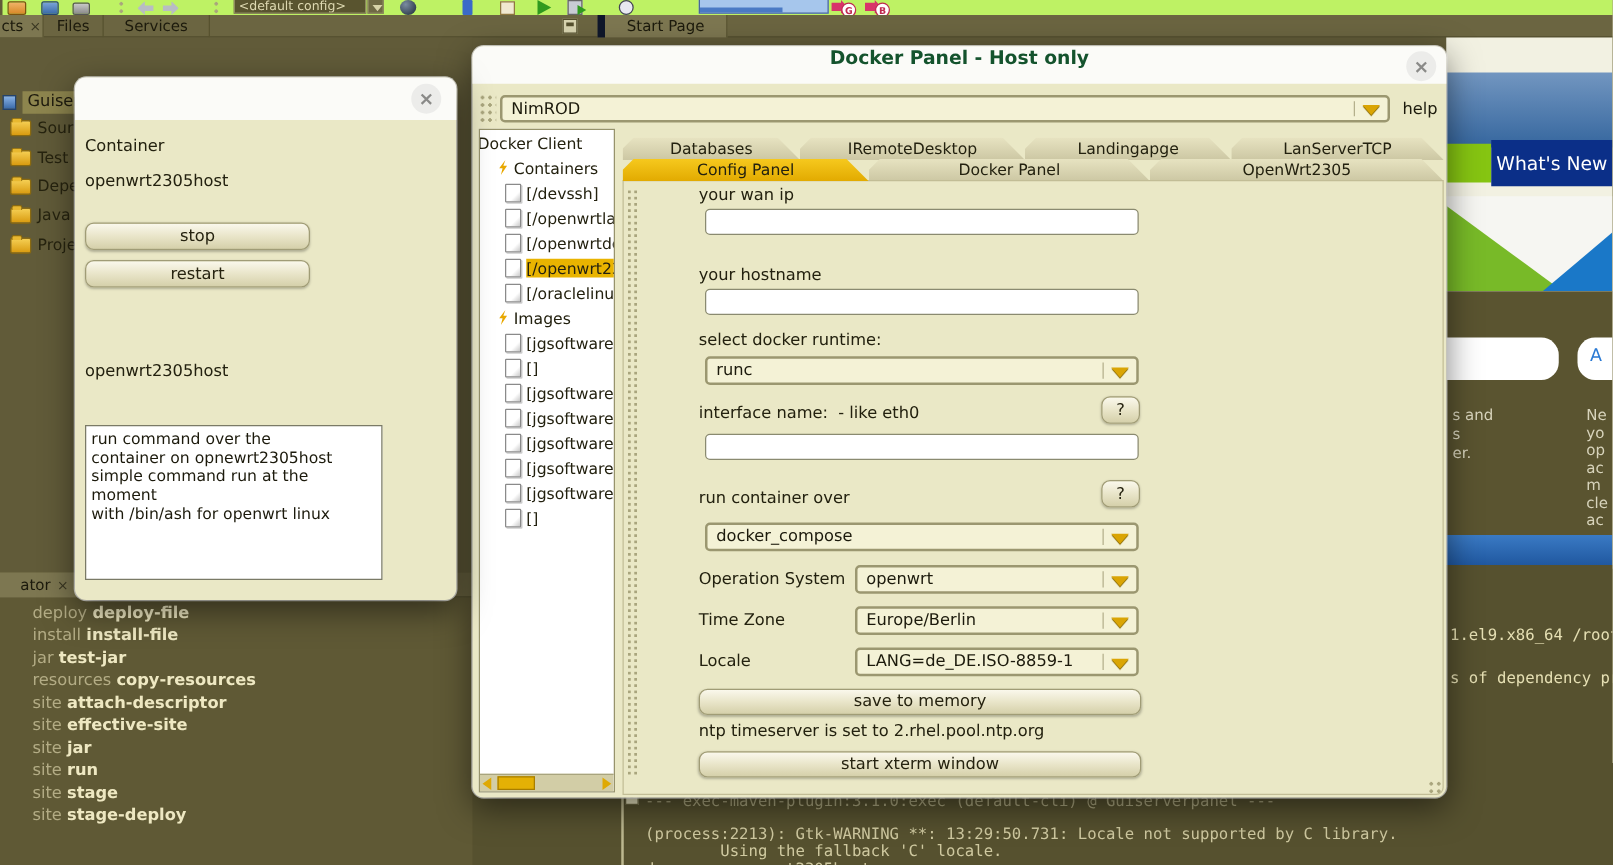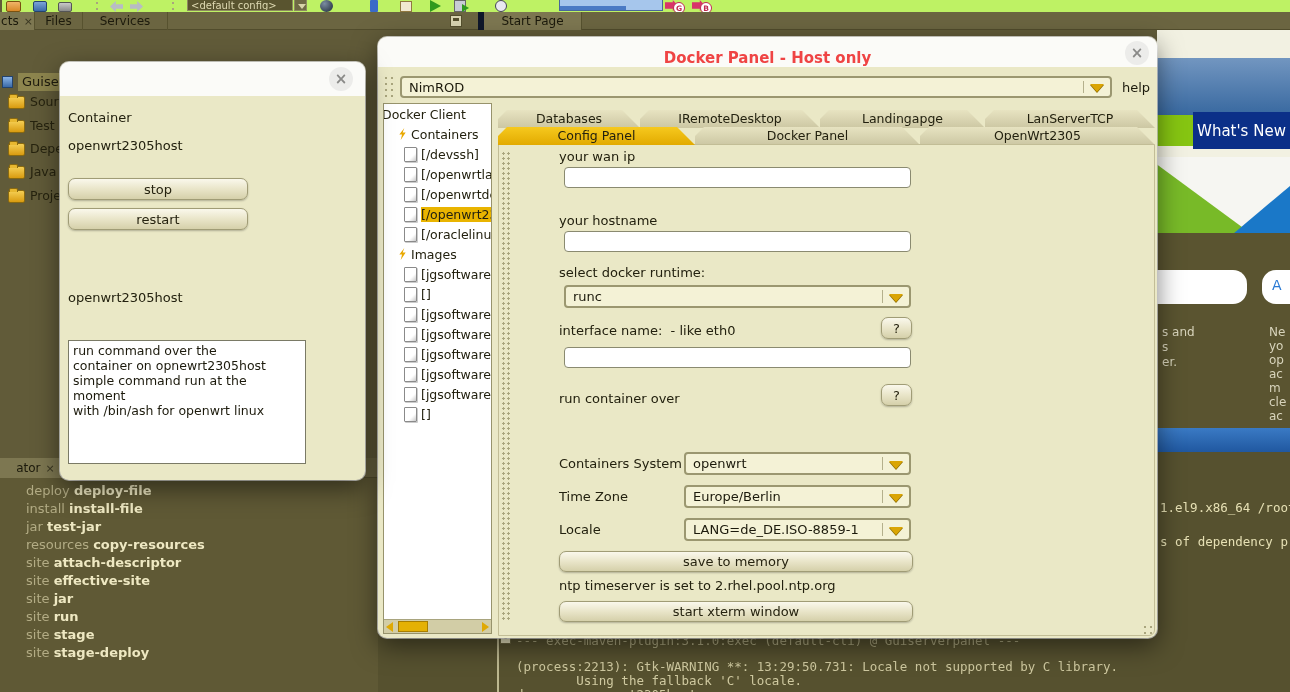--- a/index.html
+++ b/index.html
@@ -35,8 +35,8 @@
   .dlg{position:absolute;background:#eae8c6;border-radius:9px;
        box-shadow:0 8px 26px rgba(0,0,0,.5),0 0 0 1px rgba(255,255,255,.75)}
   .titlebar{position:absolute;left:0;top:0;right:0;height:30px;background:#fbfbf8;
-            border-radius:9px 9px 0 0;display:flex;align-items:flex-end;justify-content:center;
-            font-weight:bold;font-size:15px;color:#ef4444}
+            border-radius:9px 9px 0 0;display:flex;align-items:flex-start;justify-content:center;
+            font-weight:bold;font-size:15px;color:#14532d}
   .xbtn{position:absolute;width:24px;height:24px;border-radius:50%;background:#ececea;
         display:flex;align-items:center;justify-content:center;color:#8a8a88;
         font-size:15px;font-weight:bold;line-height:1}

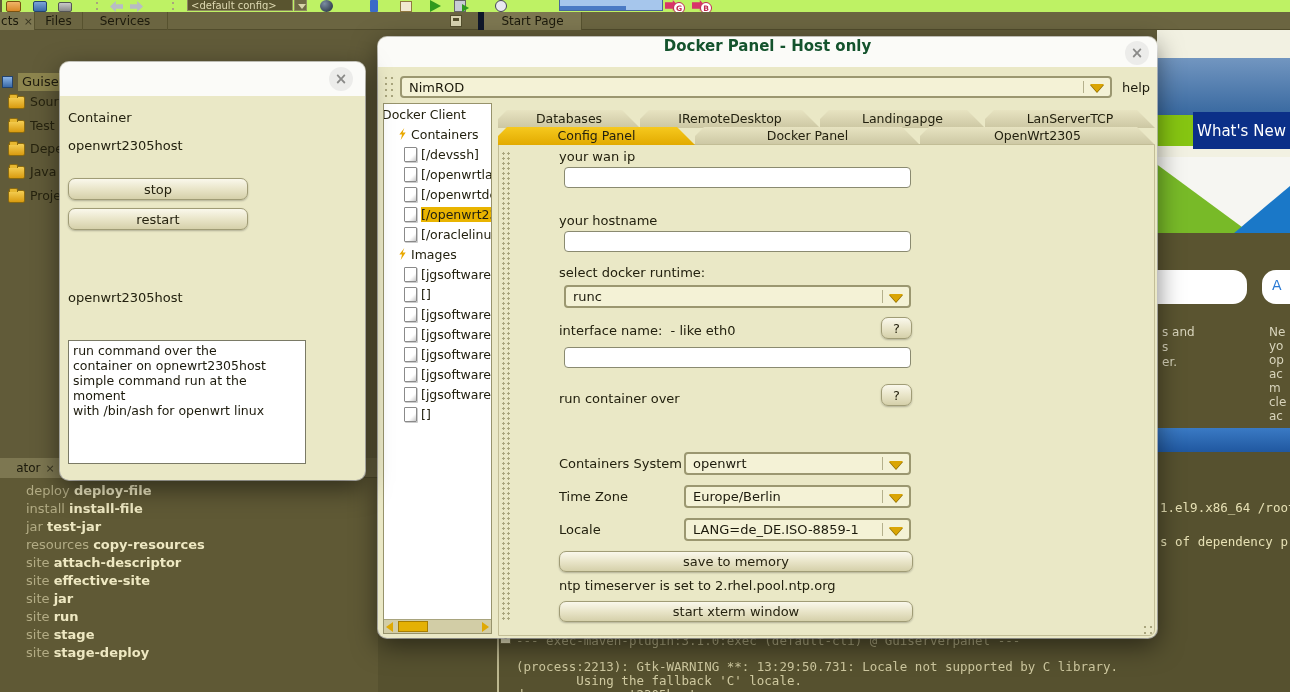--- a/index.html
+++ b/index.html
@@ -320,6 +320,7 @@
 
     <div class="btn" style="left:382px;top:239px;width:31px;height:22px">?</div>
     <div class="lbl" style="left:60px;top:246px">run container over</div>
+    <div class="combo" style="left:65px;top:273px;width:347px;height:23px"><span>docker_compose</span><span class="chev"></span></div>
 
     <div class="lbl" style="left:60px;top:311px">Containers System</div>
     <div class="combo" style="left:185px;top:307px;width:227px;height:23px"><span>openwrt</span><span class="chev"></span></div>

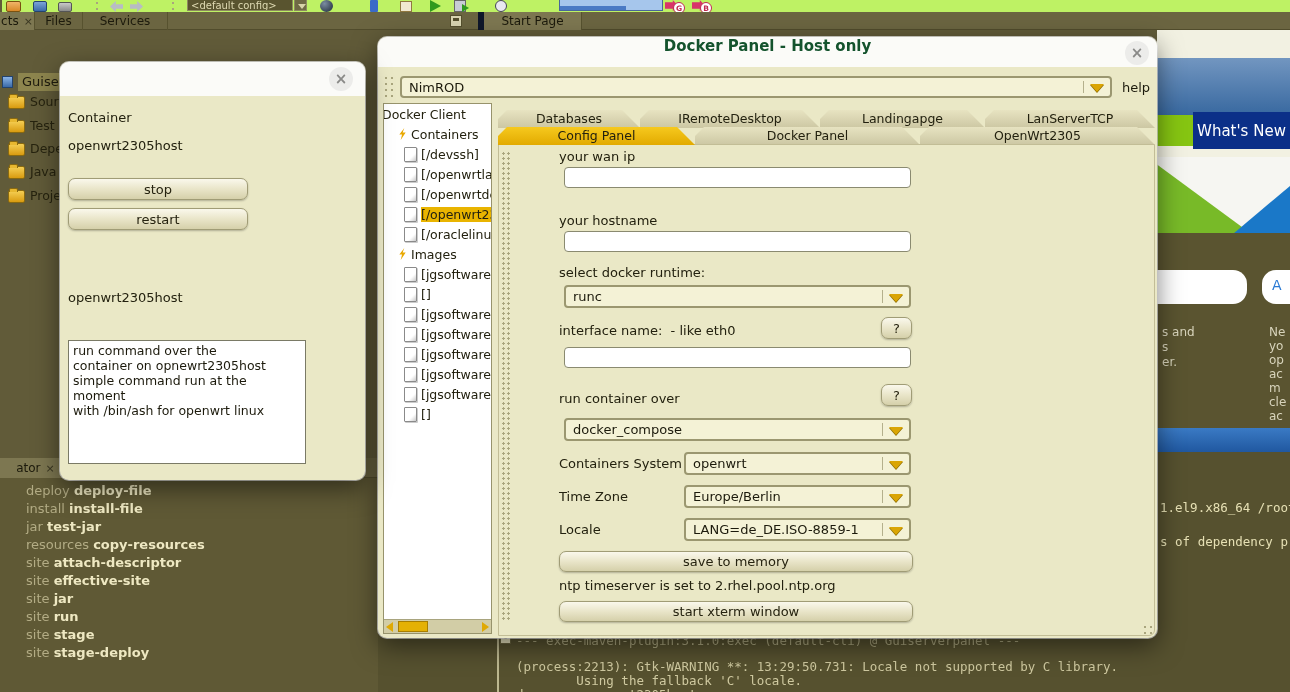--- a/index.html
+++ b/index.html
@@ -322,7 +322,7 @@
     <div class="lbl" style="left:60px;top:246px">run container over</div>
     <div class="combo" style="left:65px;top:273px;width:347px;height:23px"><span>docker_compose</span><span class="chev"></span></div>
 
-    <div class="lbl" style="left:60px;top:311px">Containers System</div>
+    <div class="lbl" style="left:60px;top:311px">Operation System</div>
     <div class="combo" style="left:185px;top:307px;width:227px;height:23px"><span>openwrt</span><span class="chev"></span></div>
 
     <div class="lbl" style="left:60px;top:344px">Time Zone</div>

